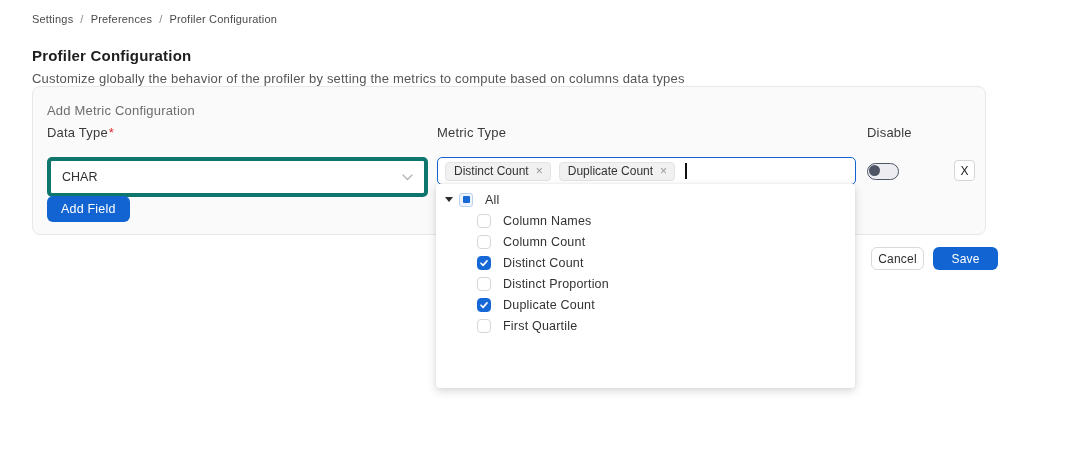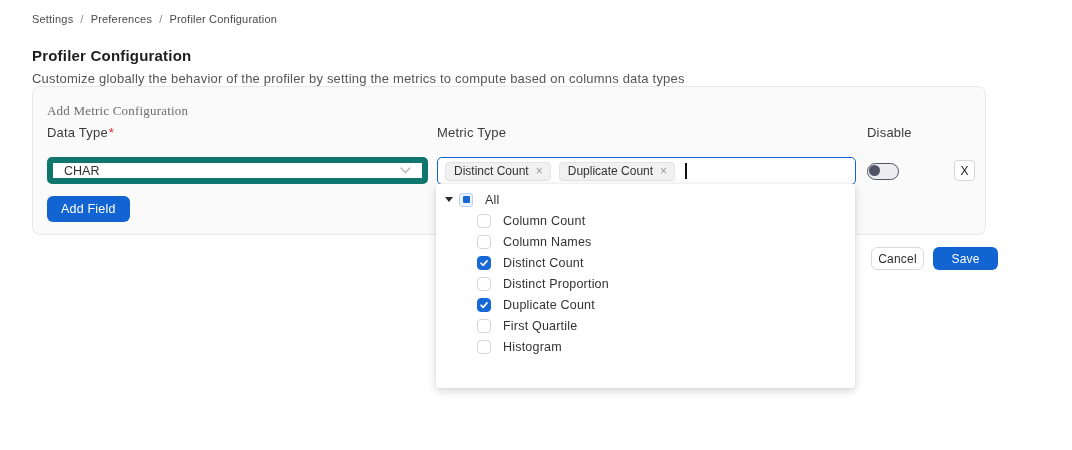--- a/index.html
+++ b/index.html
@@ -16,7 +16,7 @@
 
   
   .card{position:absolute;left:32px;top:86px;width:954px;height:149px;background:#fafafa;border:1px solid #e8e8e8;border-radius:8px;box-sizing:border-box;}
-  .card-title{position:absolute;left:14px;top:16px;font-size:13px;color:#6e6e6e;letter-spacing:.2px;font-family:Liberation Serif, serif;}
+  .card-title{position:absolute;left:14px;top:16px;font-size:13px;color:#6e6e6e;letter-spacing:.2px;}
   .field-label{position:absolute;top:38px;font-size:13px;color:#3b3b3b;letter-spacing:.2px;}
   .fl-datatype{left:14px;} .fl-metric{left:404px;} .fl-disable{left:834px;}
   .required{color:#e0262b;margin-left:1px;}

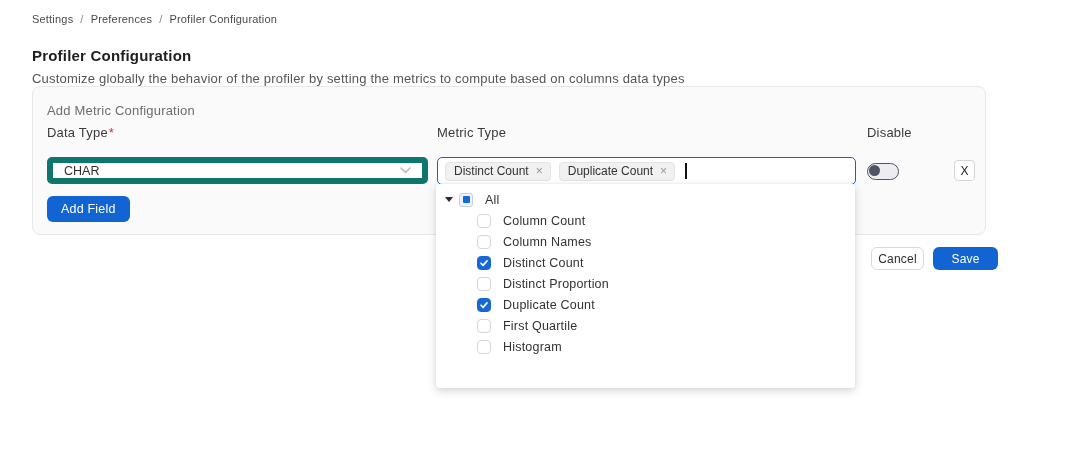--- a/index.html
+++ b/index.html
@@ -22,7 +22,7 @@
   .required{color:#e0262b;margin-left:1px;}
 
   
-  .select{position:absolute;left:14px;top:70px;width:381px;height:27px;box-sizing:border-box;background:#fff;border:6px solid #0f766e;border-radius:5px;display:flex;align-items:center;justify-content:space-between;padding:0 11px;font-size:12.5px;color:#2f2f2f;cursor:pointer;}
+  .select{position:absolute;left:14px;top:70px;width:381px;height:40px;box-sizing:border-box;background:#fff;border:4px solid #0f766e;border-radius:5px;display:flex;align-items:center;justify-content:space-between;padding:0 11px;font-size:12.5px;color:#2f2f2f;cursor:pointer;}
   .chev{width:11px;height:7px;flex:none;}
 
   

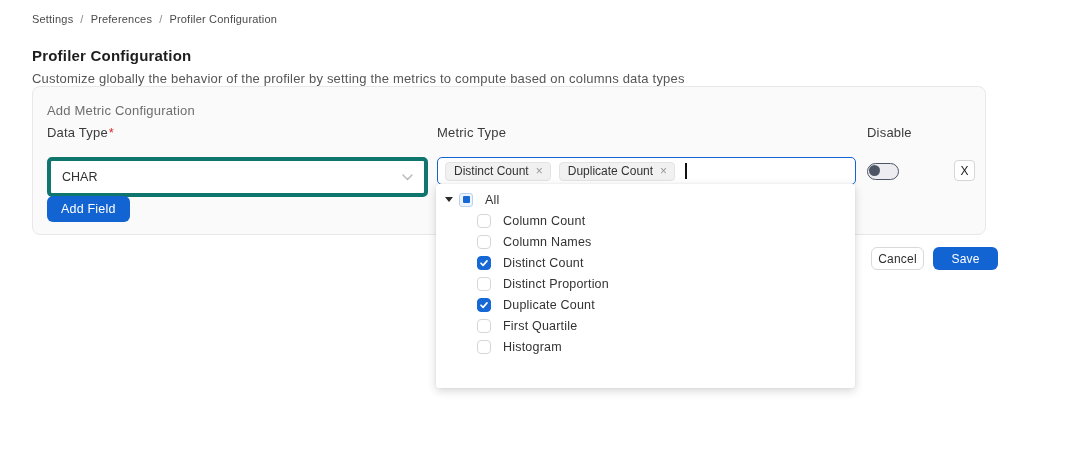--- a/index.html
+++ b/index.html
@@ -127,14 +127,14 @@
     <span class="cb">
       
     </span>
-    <span class="opt-label">Column Count</span>
+    <span class="opt-label">Column Names</span>
   </div>
 
   <div class="opt-row child">
     <span class="cb">
       
     </span>
-    <span class="opt-label">Column Names</span>
+    <span class="opt-label">Column Count</span>
   </div>
 
 

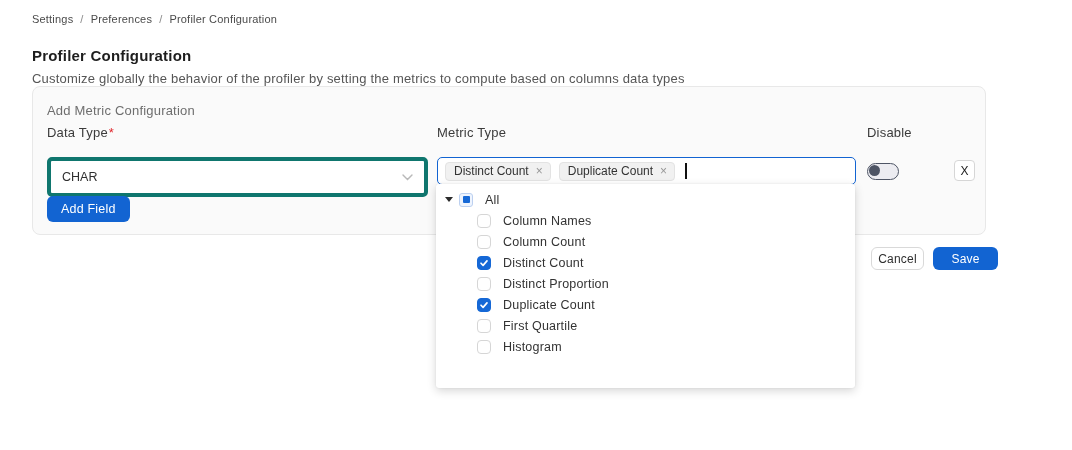--- a/index.html
+++ b/index.html
@@ -170,12 +170,6 @@
     <span class="opt-label">First Quartile</span>
   </div>
 
-  <div class="opt-row child">
-    <span class="cb">
-      
-    </span>
-    <span class="opt-label">Histogram</span>
-  </div>
 </div>
   </div>
 

